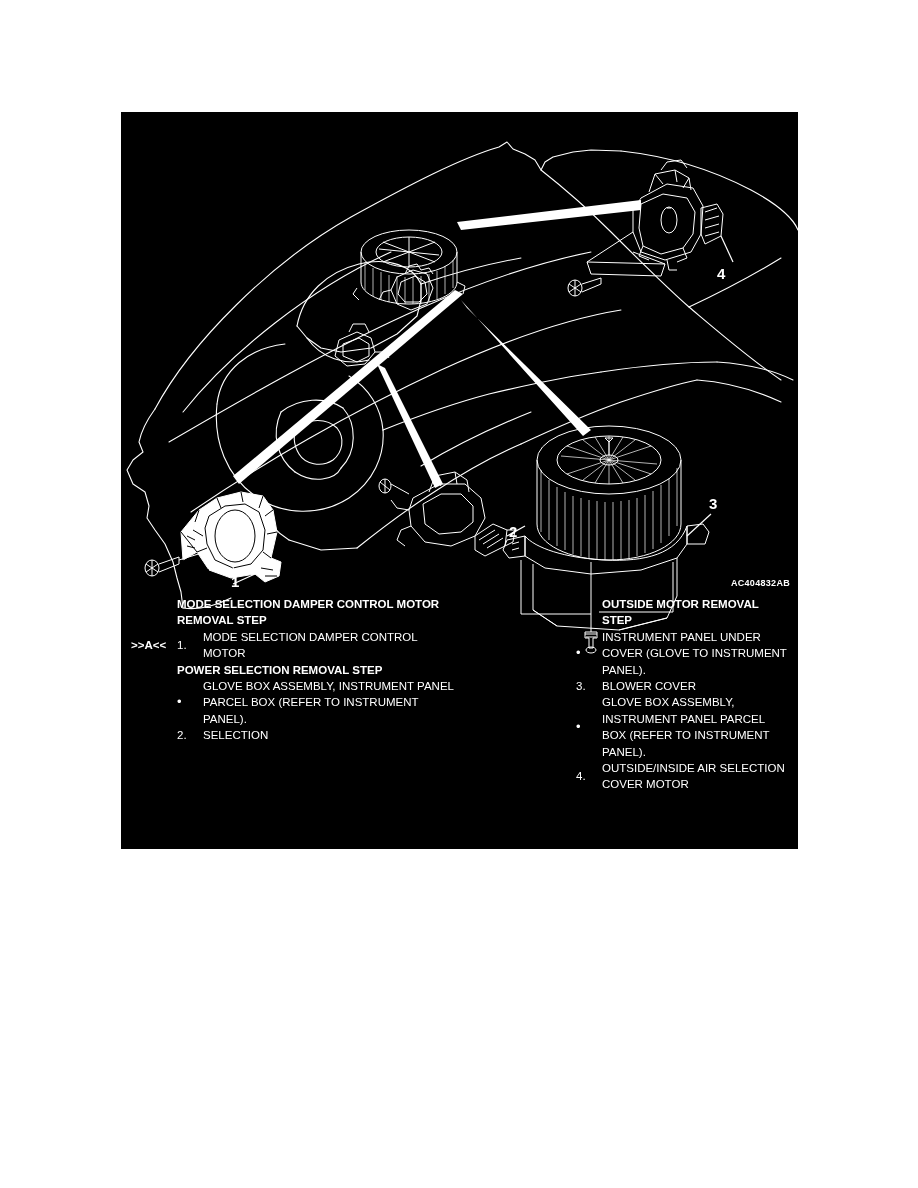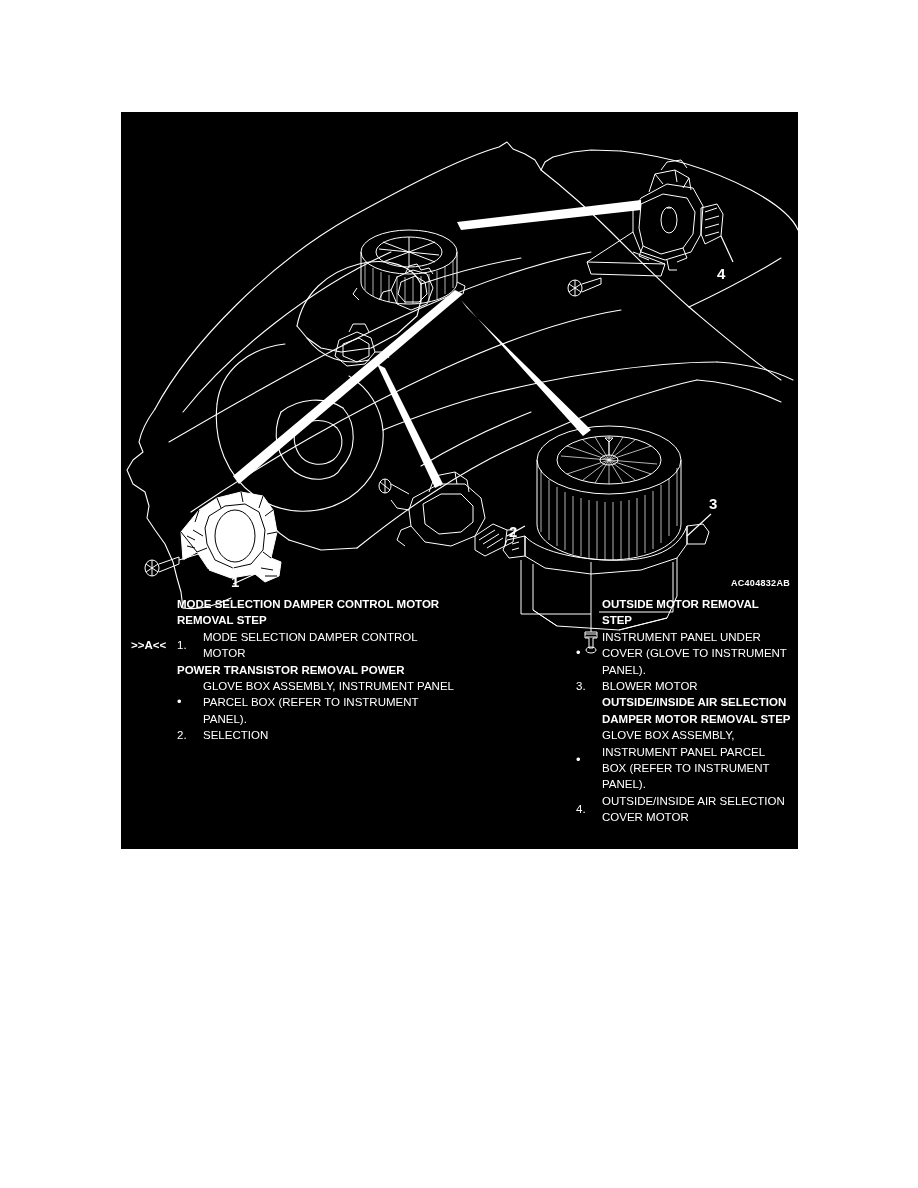--- a/index.html
+++ b/index.html
@@ -397,7 +397,7 @@
       <div class="row">
         <div class="marker-spacer-l"></div>
         <div class="marker-spacer-l" style="width:0;flex:0 0 0px;"></div>
-        <div class="body-text heading">POWER TRANSISTOR REMOVAL POWER</div>
+        <div class="body-text heading">POWER SELECTION REMOVAL STEP</div>
       </div>
 
       <div class="row">

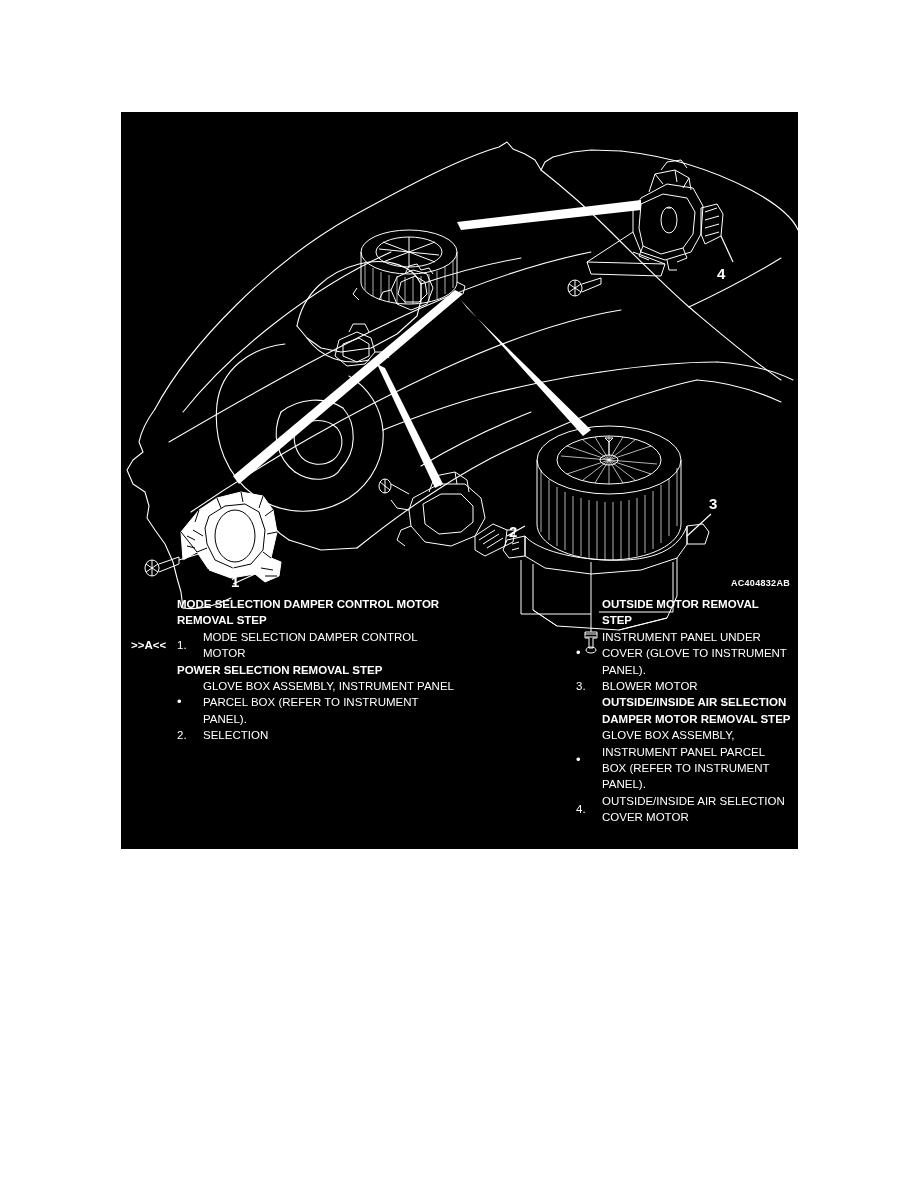--- a/index.html
+++ b/index.html
@@ -427,7 +427,7 @@
 
       <div class="row">
         <div class="marker-n">3.</div>
-        <div class="body-text">BLOWER MOTOR</div>
+        <div class="body-text">BLOWER COVER</div>
       </div>
 
       <div class="row">

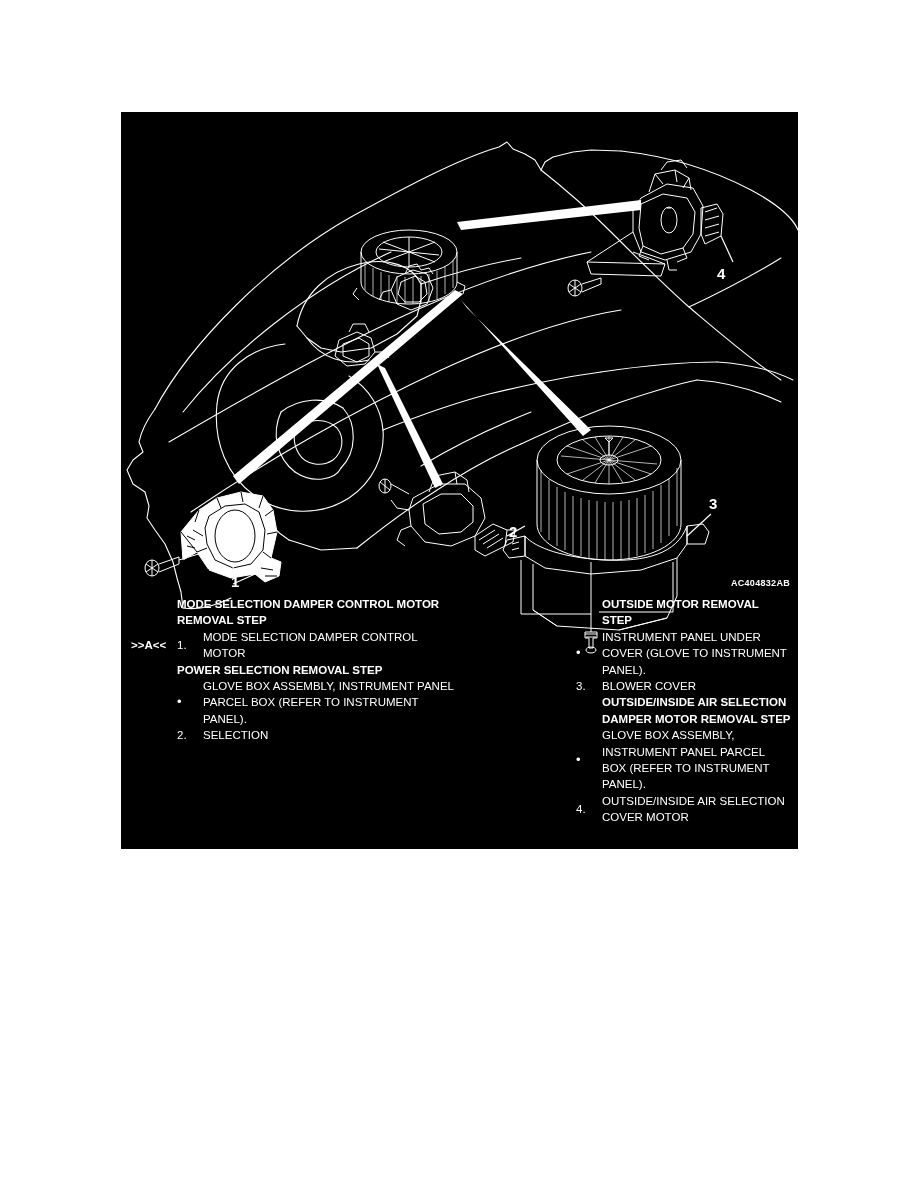--- a/index.html
+++ b/index.html
@@ -430,10 +430,6 @@
         <div class="body-text">BLOWER COVER</div>
       </div>
 
-      <div class="row">
-        <div class="marker-n"></div>
-        <div class="body-text heading">OUTSIDE/INSIDE AIR SELECTION DAMPER MOTOR REMOVAL STEP</div>
-      </div>
 
       <div class="row">
         <div class="marker-bullet">•</div>

